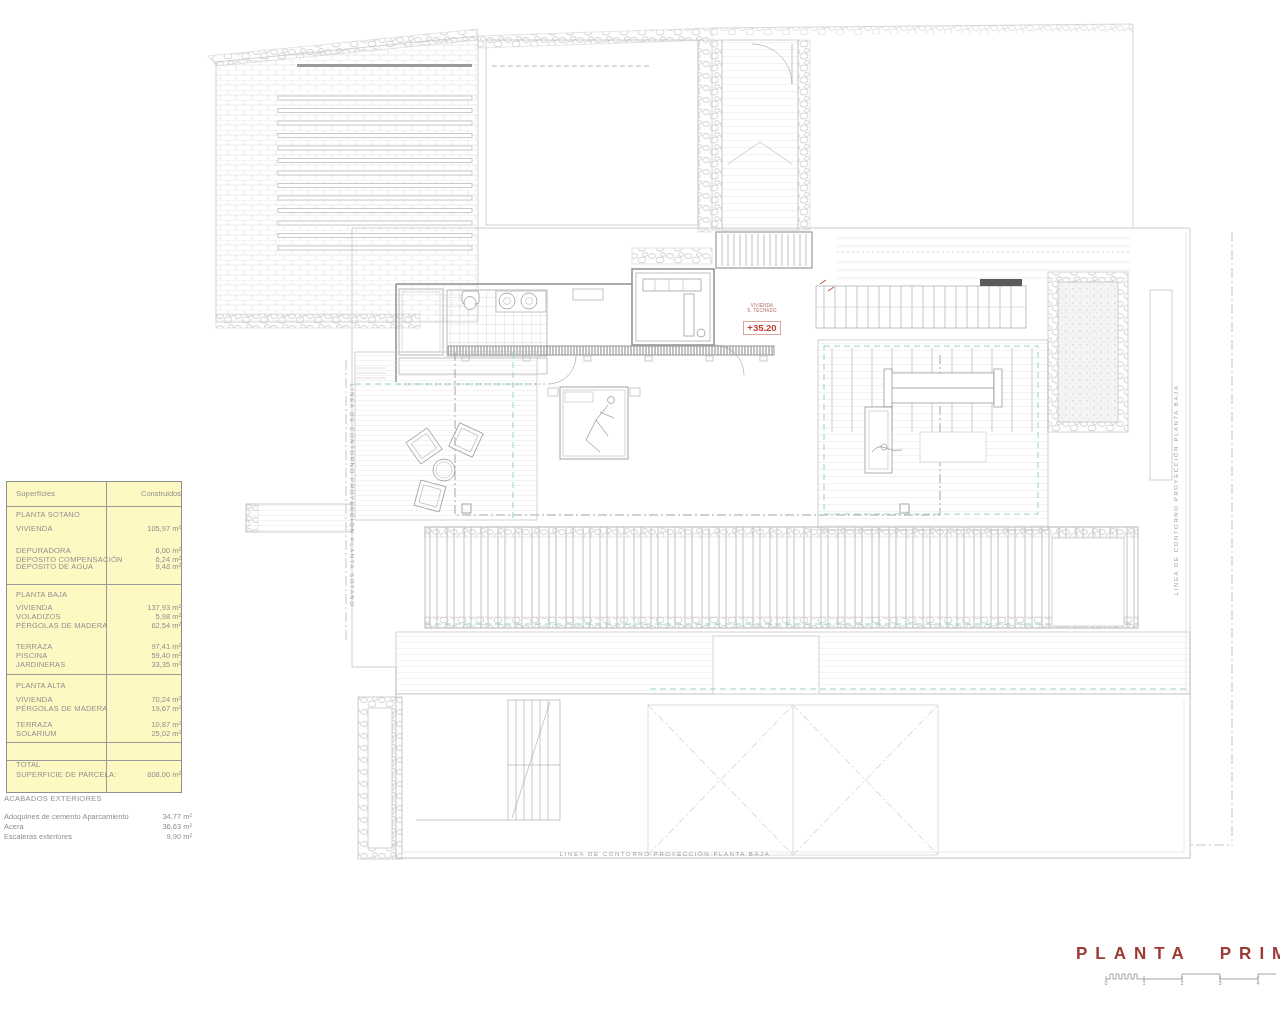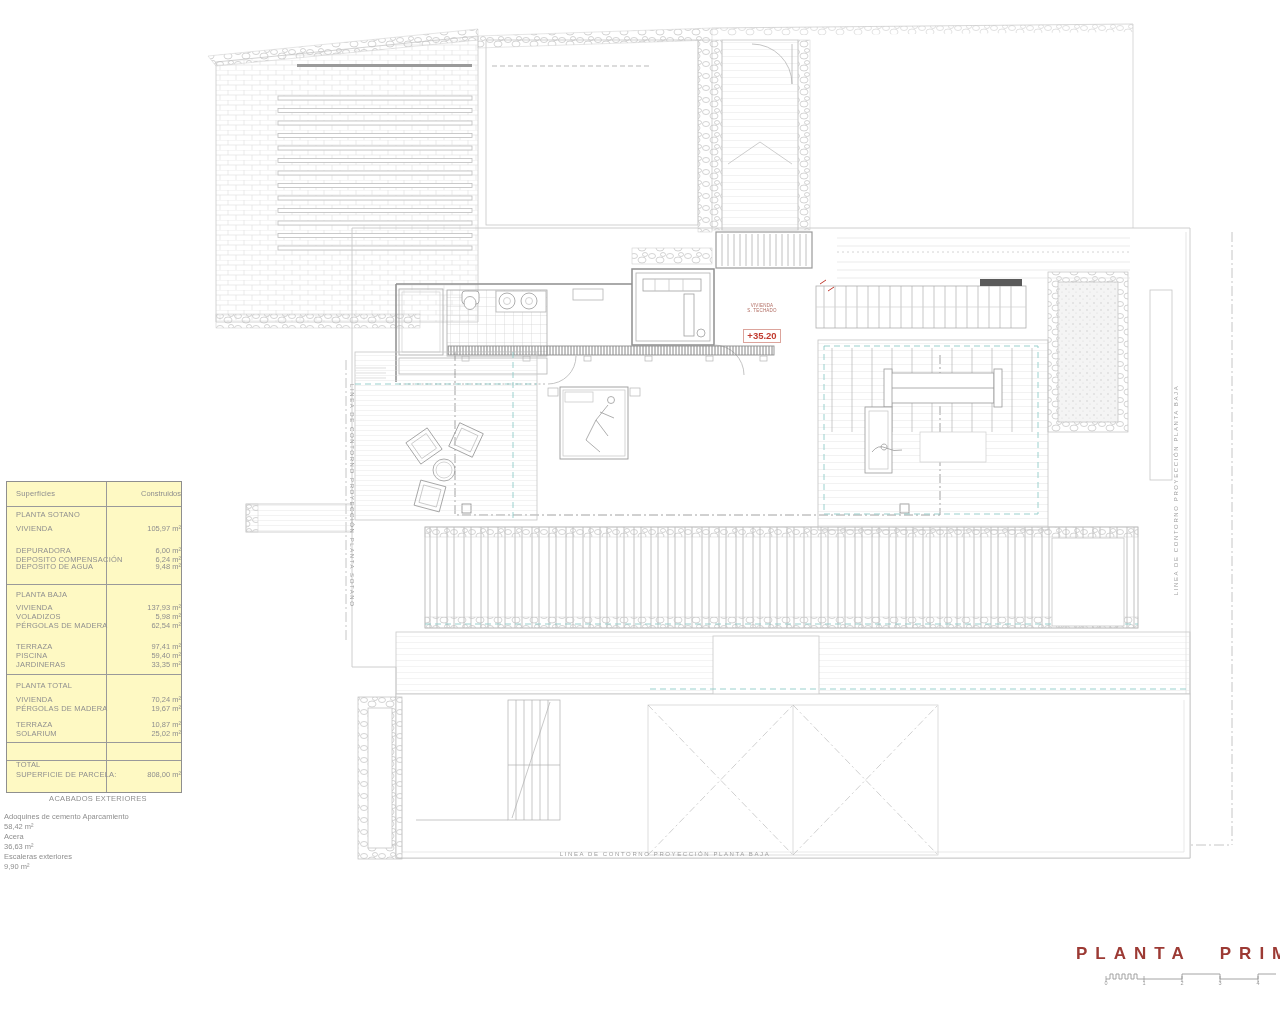--- a/index.html
+++ b/index.html
@@ -25,7 +25,7 @@
   
   .lvl{position:absolute;left:736px;top:303px;width:52px;text-align:center;background:#ffffff;}
   .lvl .s1,.lvl .s2{font-size:4.5px;line-height:5px;color:#b06a60;letter-spacing:.2px;}
-  .lvl .num{display:inline-block;margin-top:16px;padding:0 3px;border:1px solid #dca49c;
+  .lvl .num{display:inline-block;margin-top:8px;padding:0 3px;border:1px solid #dca49c;
             color:#c13b30;font-size:9.5px;font-weight:bold;line-height:12px;background:#fff;}
 
   

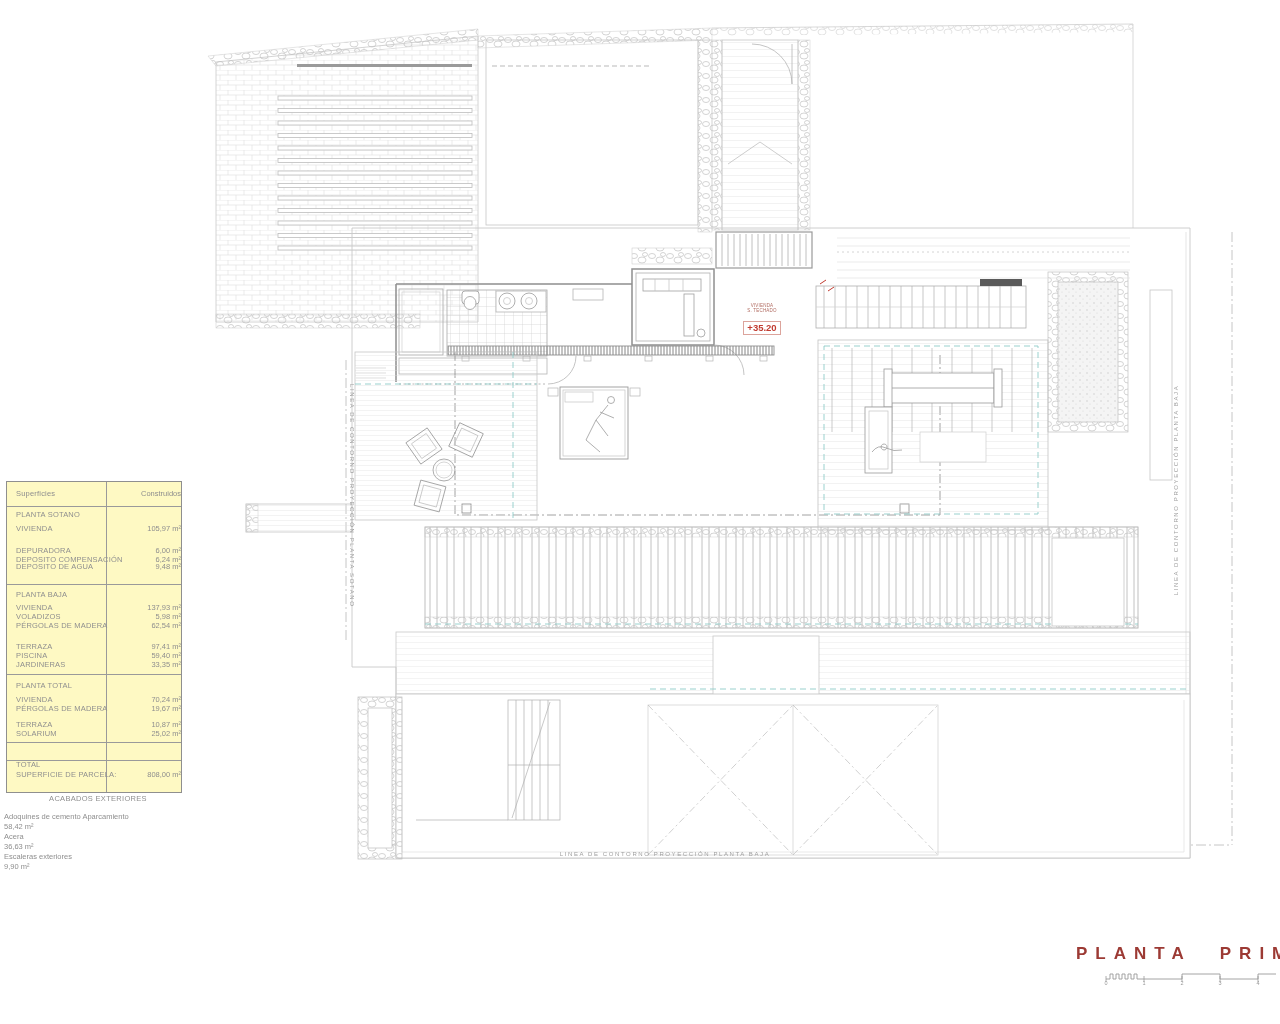--- a/index.html
+++ b/index.html
@@ -339,7 +339,7 @@
         <span class="tv">33,35 m²</span>
       </div>
     <div class="trow" style="top:199px">
-        <span class="tl">PLANTA TOTAL</span>
+        <span class="tl">PLANTA ALTA</span>
         <span class="tv"></span>
       </div>
     <div class="trow" style="top:213px">

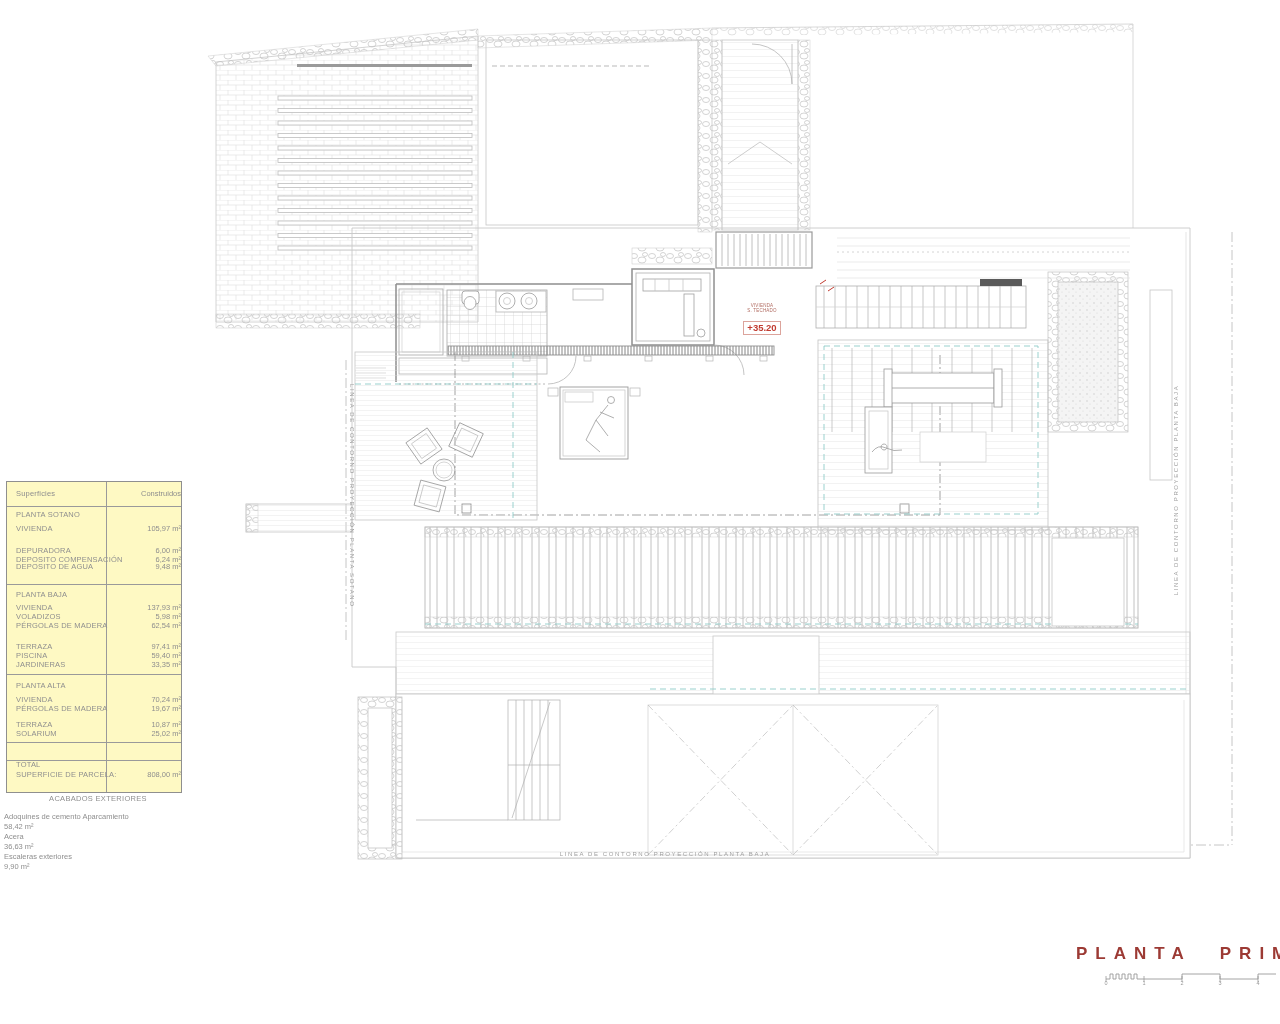--- a/index.html
+++ b/index.html
@@ -19,7 +19,7 @@
 
   
   .ext{position:absolute;left:4px;top:794px;width:188px;color:#8f8f8f;font-size:7.5px;}
-  .ext .ext-title{letter-spacing:.3px;margin-bottom:9px;text-align:center;}
+  .ext .ext-title{letter-spacing:.3px;margin-bottom:9px;}
   .ext .erow{display:flex;justify-content:space-between;line-height:10px;white-space:nowrap;flex-direction:column;}
 
   

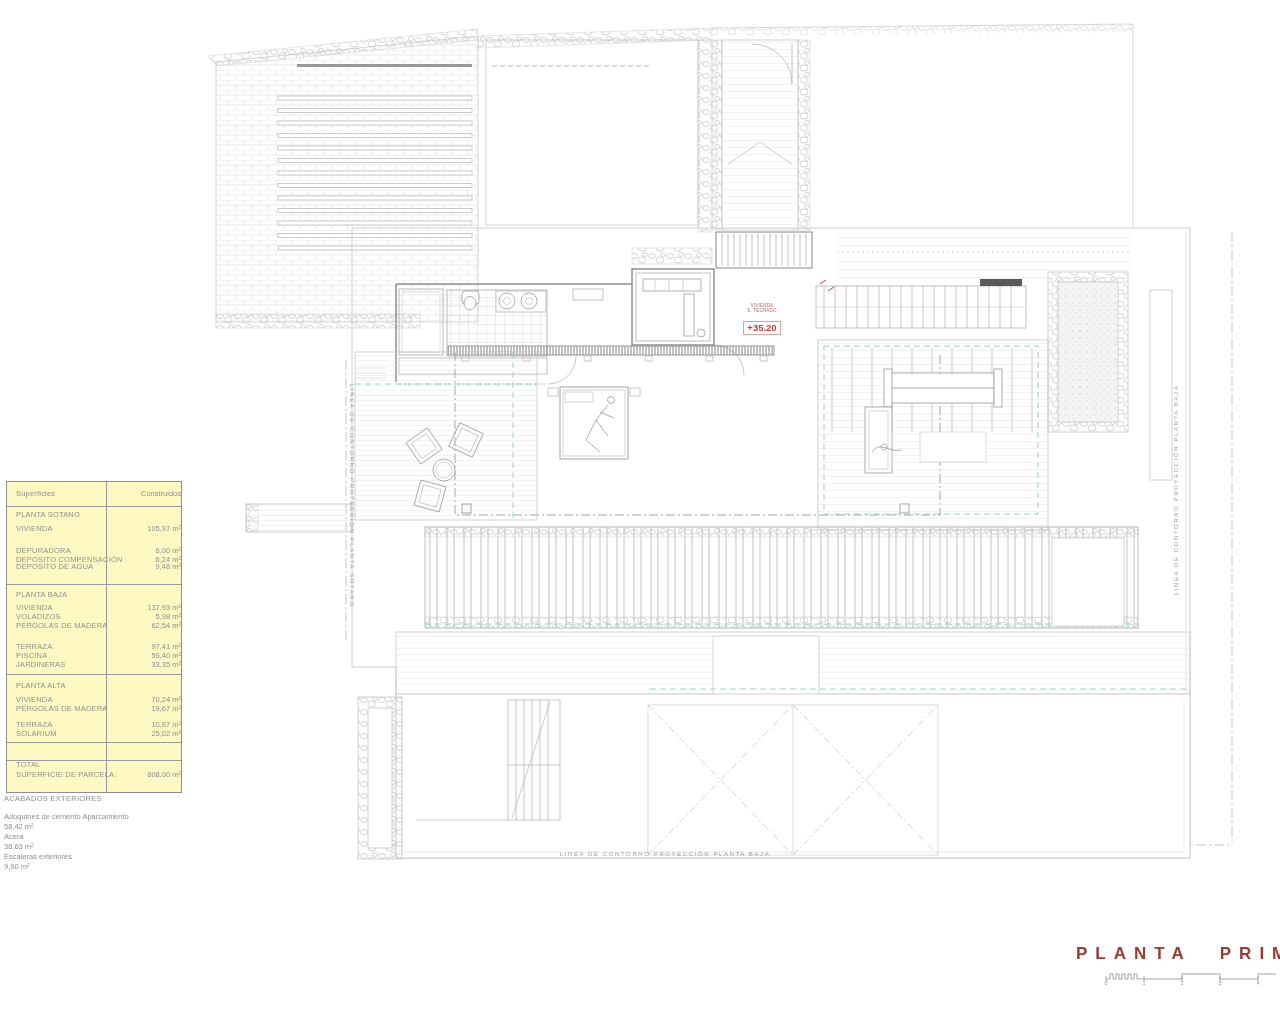--- a/index.html
+++ b/index.html
@@ -20,7 +20,7 @@
   
   .ext{position:absolute;left:4px;top:794px;width:188px;color:#8f8f8f;font-size:7.5px;}
   .ext .ext-title{letter-spacing:.3px;margin-bottom:9px;}
-  .ext .erow{display:flex;justify-content:space-between;line-height:10px;white-space:nowrap;flex-direction:column;}
+  .ext .erow{display:flex;justify-content:space-between;line-height:10px;white-space:nowrap;}
 
   
   .lvl{position:absolute;left:736px;top:303px;width:52px;text-align:center;background:#ffffff;}

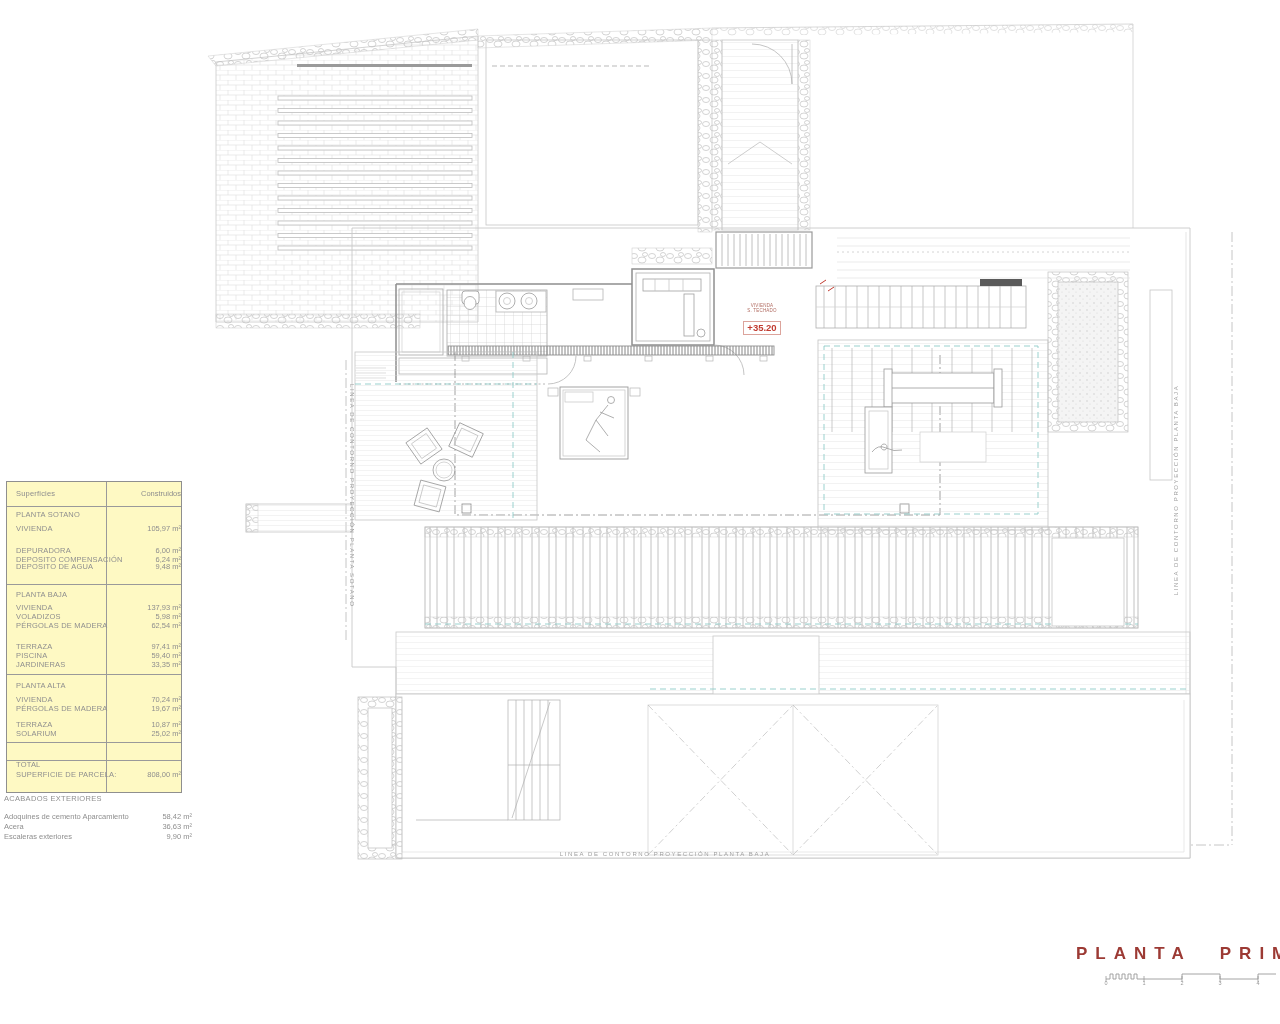--- a/index.html
+++ b/index.html
@@ -372,7 +372,7 @@
     <div class="ext-title">ACABADOS EXTERIORES</div>
     <div class="erow">
         <span>Adoquines de cemento Aparcamiento</span>
-        <span>58,42 m²</span>
+        <span>34,77 m²</span>
       </div>
     <div class="erow">
         <span>Acera</span>

